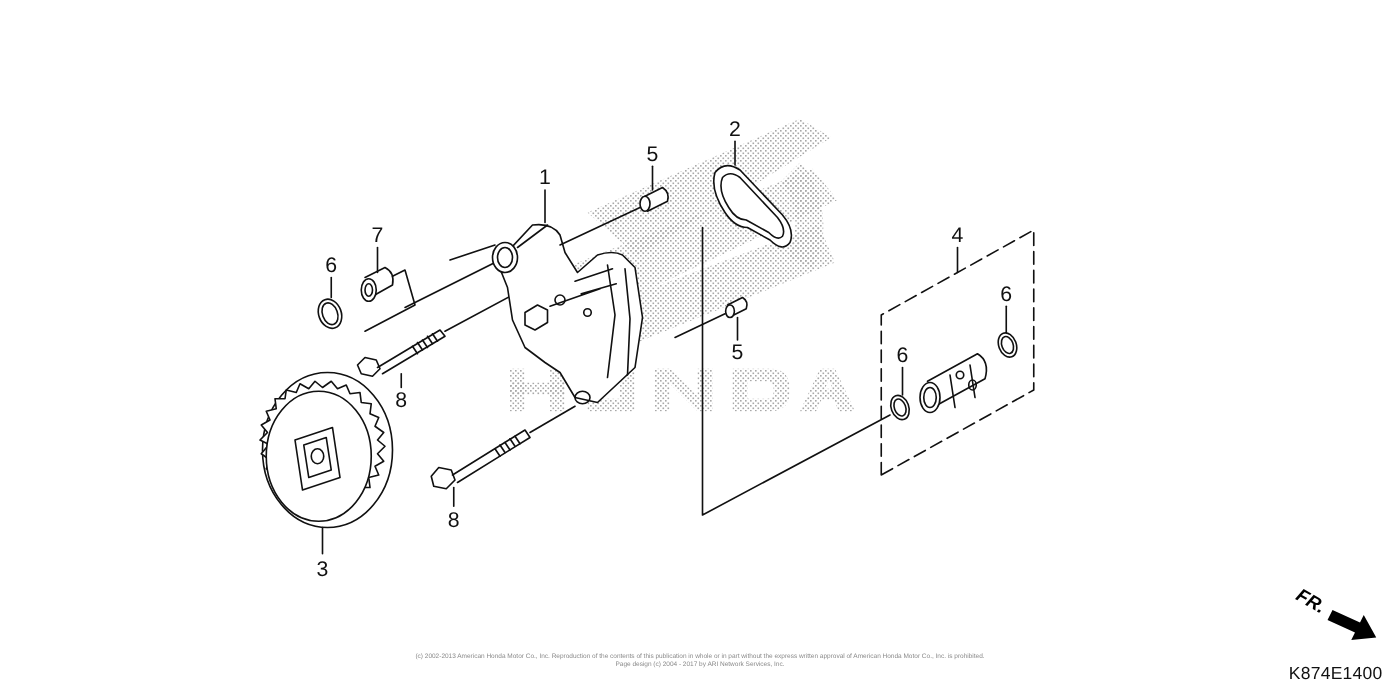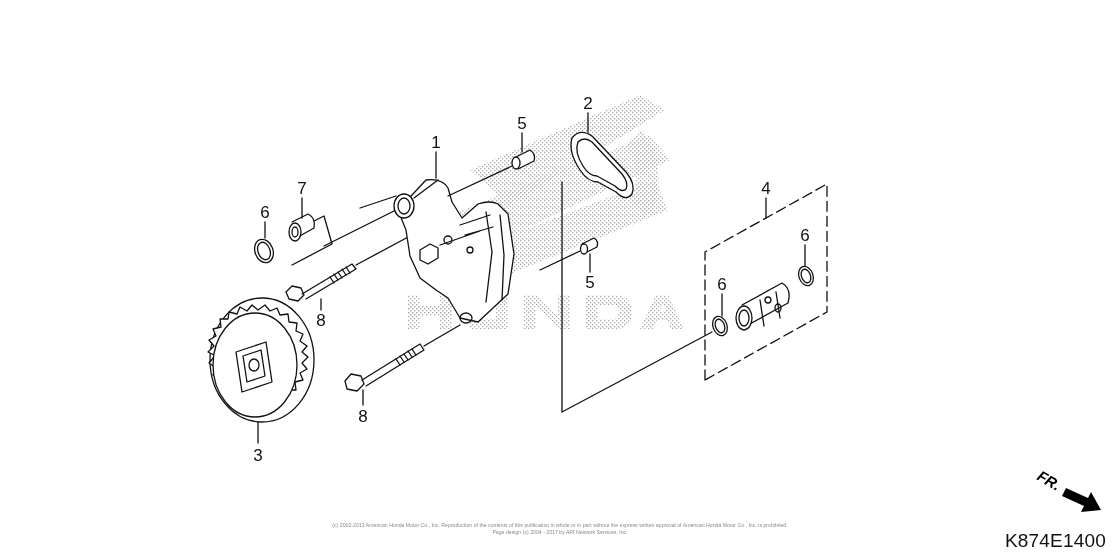--- a/index.html
+++ b/index.html
@@ -11,7 +11,7 @@
                line-height: 1; }
     .copyright { position: absolute; left: 0; width: 1120px; text-align: center;
                  font-size: 5.2px; color: #8a8a8a; line-height: 6px; }
-    .diagram-code { position: absolute; right: 14px; top: 530px; font-size: 19px;
+    .diagram-code { position: absolute; right: 14px; top: 530px; font-size: 14px;
                     color: #111; letter-spacing: 0.2px; }
   </style>
 </head>

